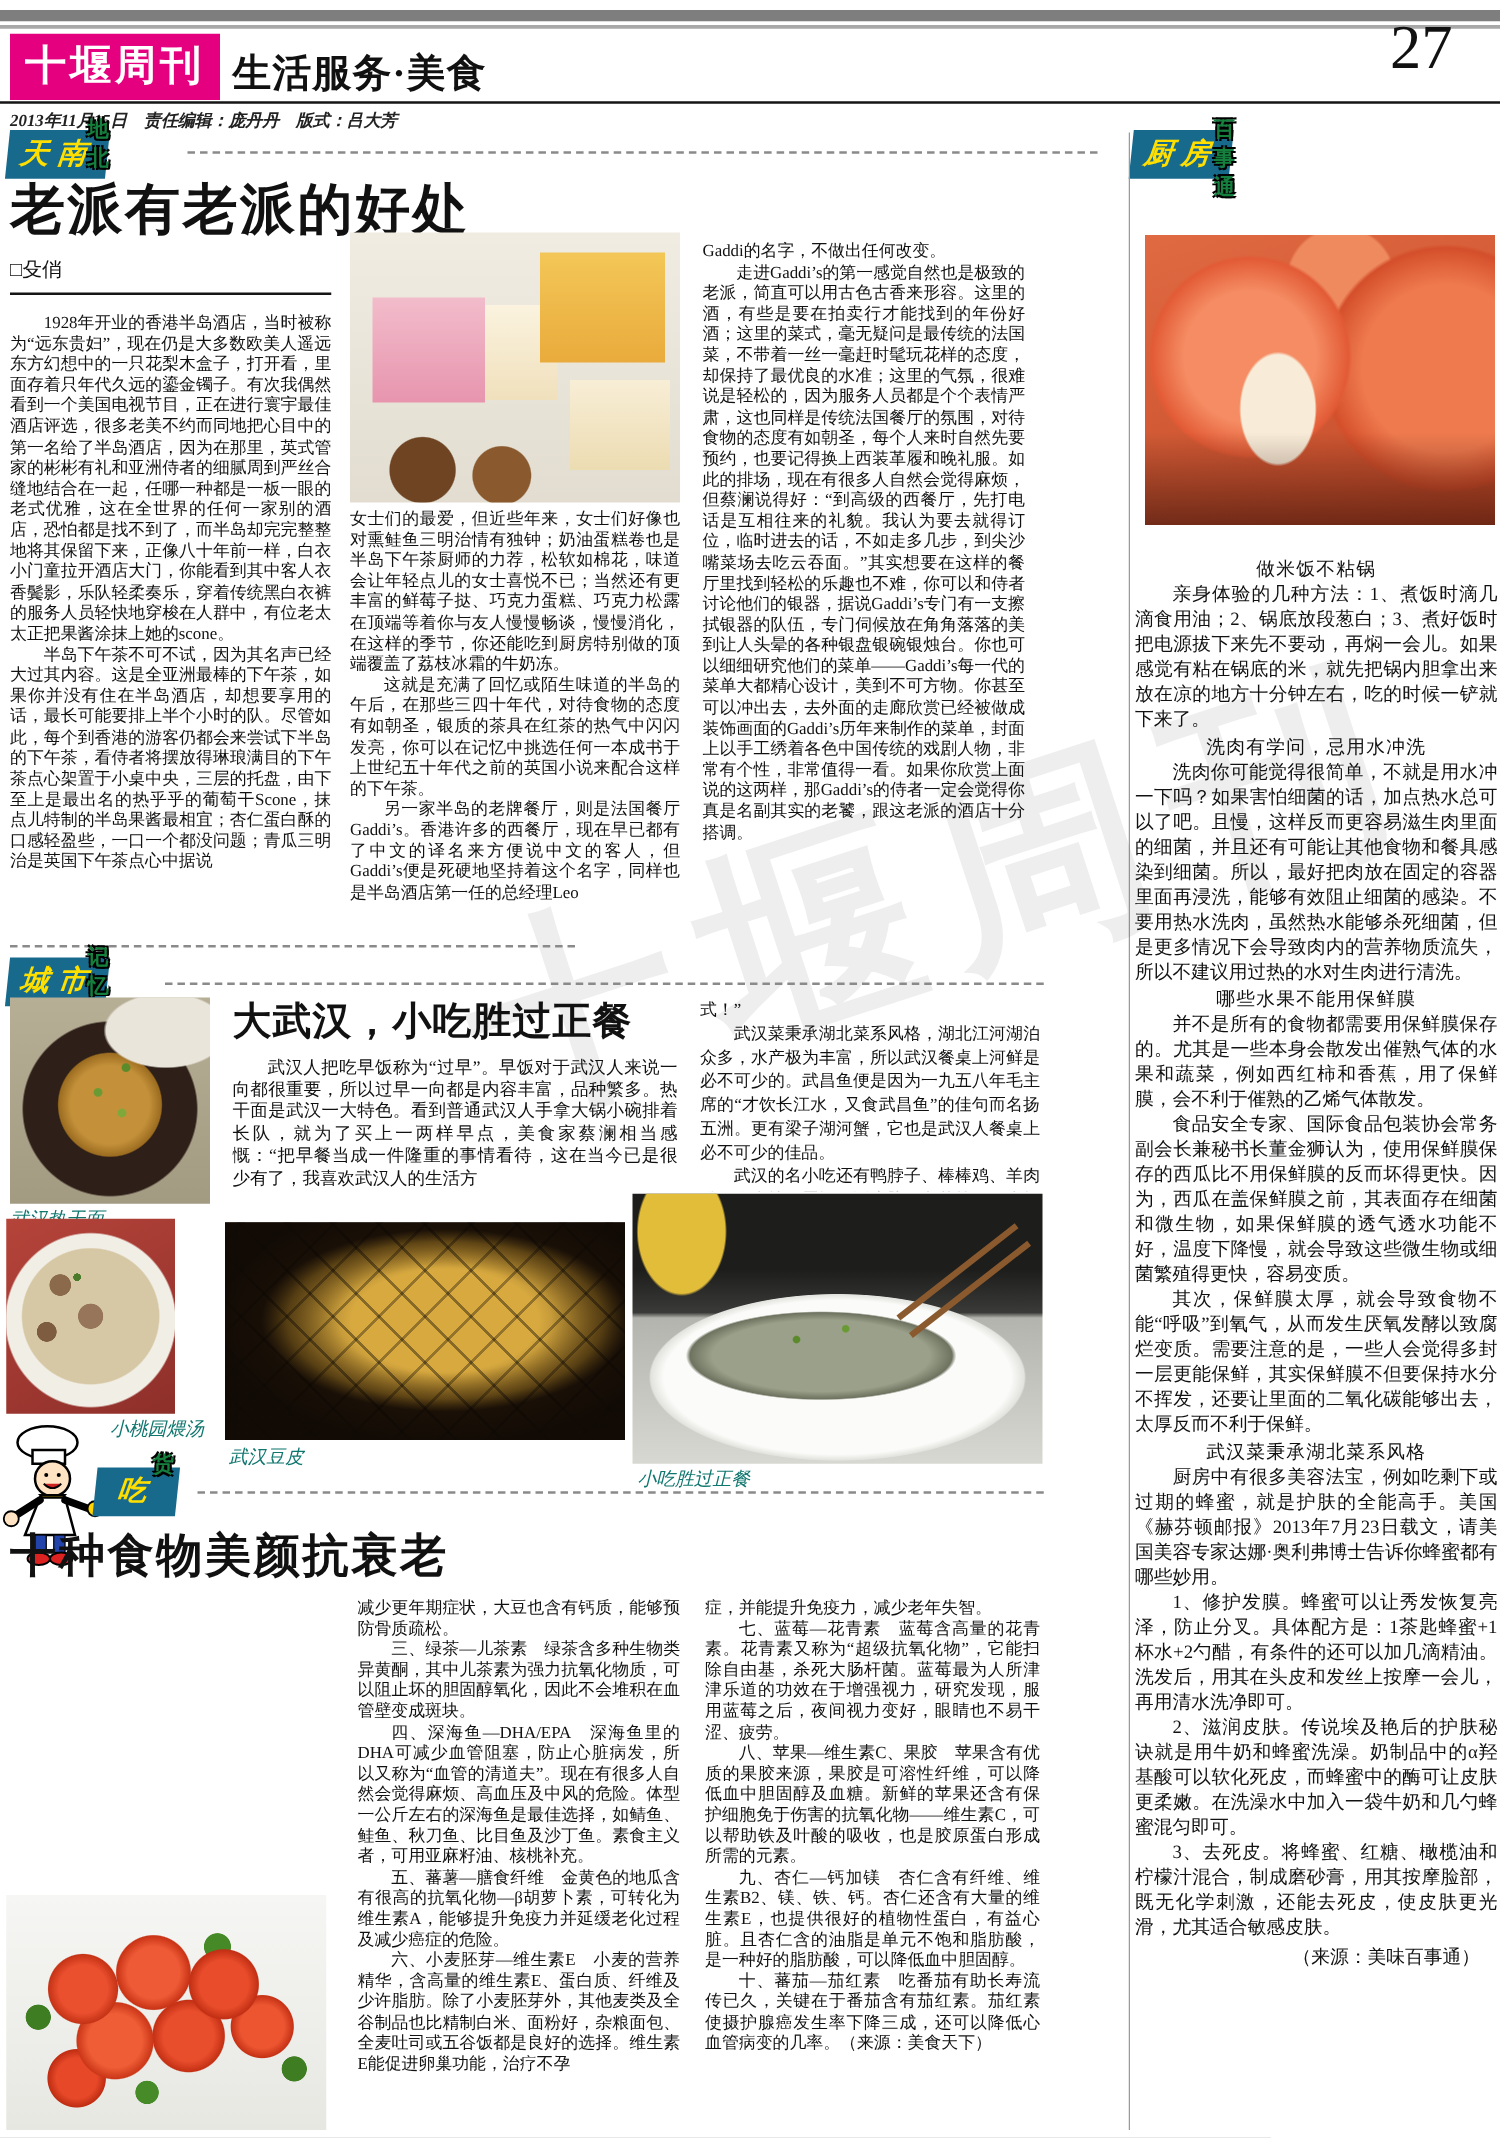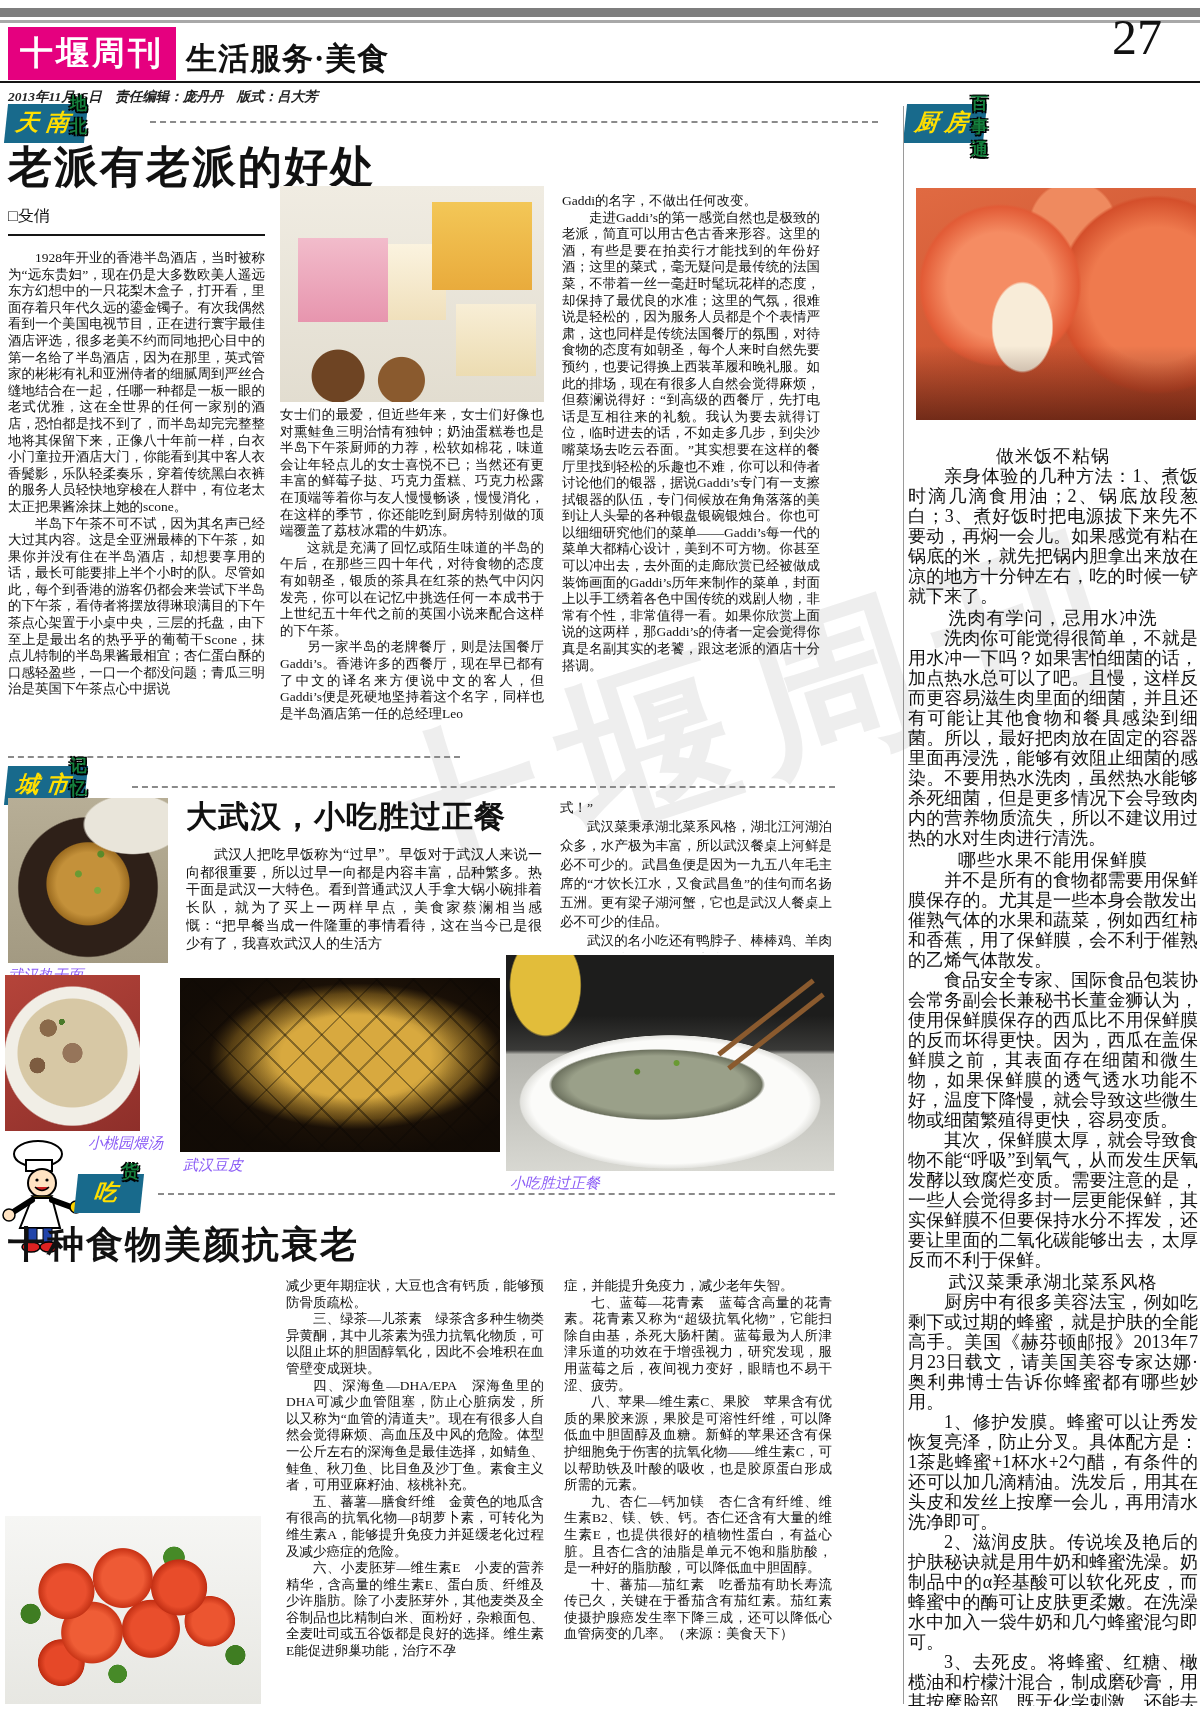--- a/index.html
+++ b/index.html
@@ -32,7 +32,7 @@
   .a2i{font-size:14px;line-height:17.7px;overflow:hidden;}
   .a2c{font-size:13.5px;line-height:19px;overflow:hidden;}
   .a3{font-size:13.5px;line-height:16.6px;overflow:hidden;}
-  .kcol{font-size:18px;line-height:20px;overflow:hidden;}
+  .kcol{font-size:15px;line-height:20px;overflow:hidden;}
   .kcol .kh{text-align:center;text-indent:0;letter-spacing:1px;margin-top:2px;}
   .kcol .ksrc{text-align:right;text-indent:0;padding-right:14px;margin-top:4px;}
   .headline1{left:8px;top:138px;font-size:44px;font-weight:900;letter-spacing:2px;}

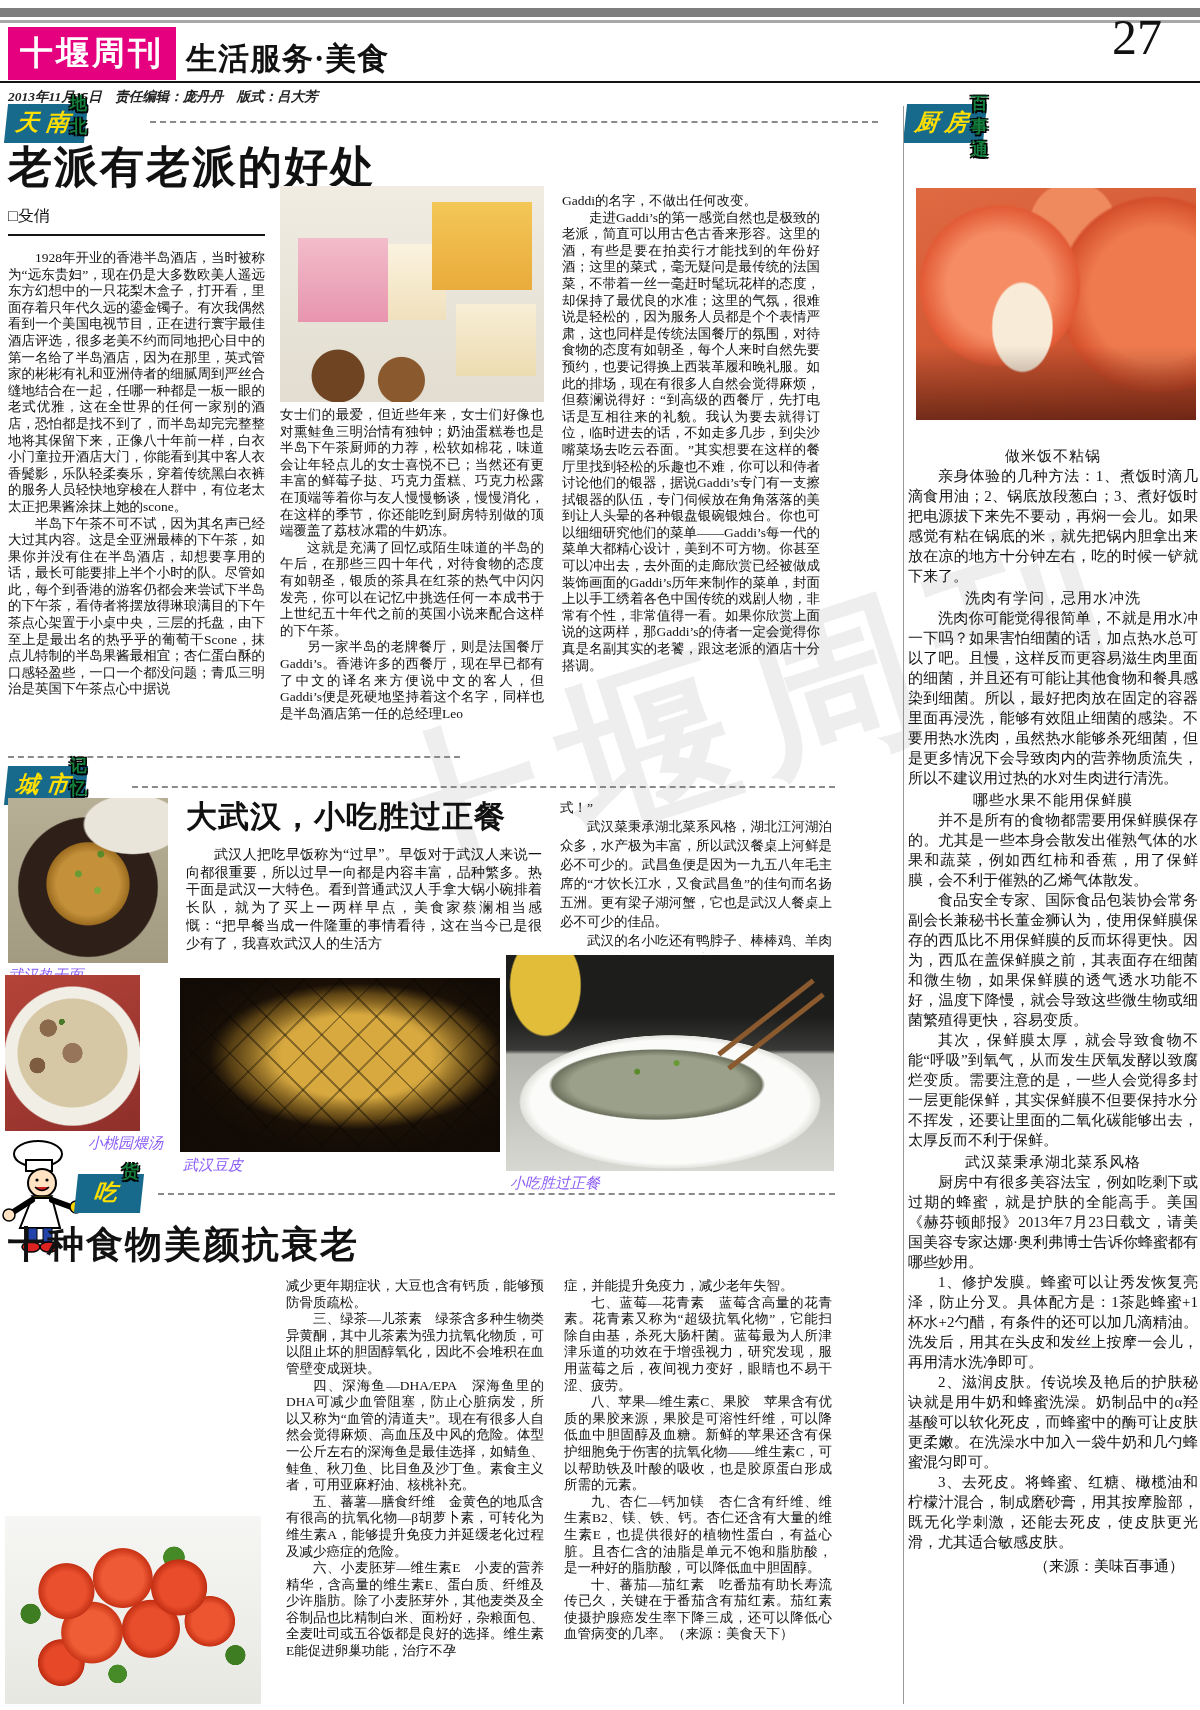--- a/index.html
+++ b/index.html
@@ -40,7 +40,7 @@
   .author-rule{left:8px;top:234px;width:257px;height:2px;background:#151515;}
   .headline2{left:186px;top:796px;font-size:31px;font-weight:900;letter-spacing:1px;}
   .headline3{left:8px;top:1220px;font-size:37px;font-weight:900;letter-spacing:2px;}
-  .caption{font-size:15px;font-style:italic;color:#8b5cf6;}
+  .caption{font-size:15px;font-style:italic;color:#0f766e;}
   
   .photo{background-repeat:no-repeat;}
   .ph-cakes{background:

